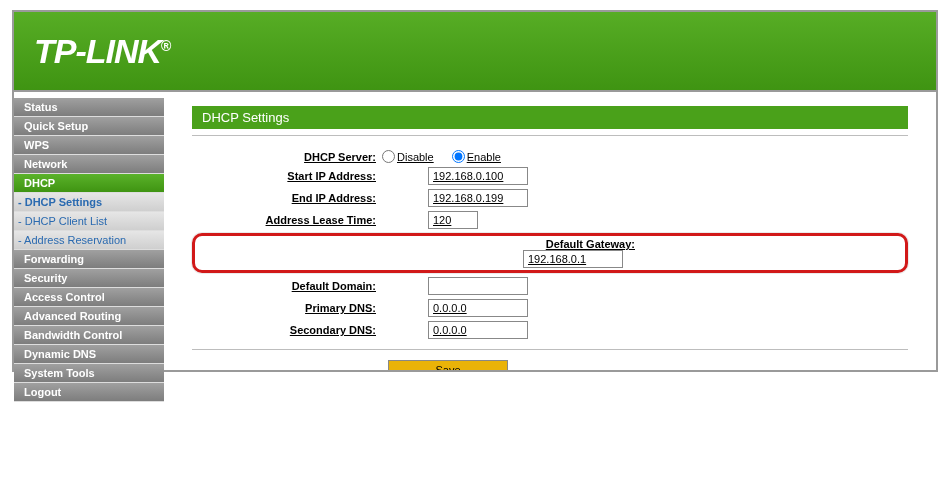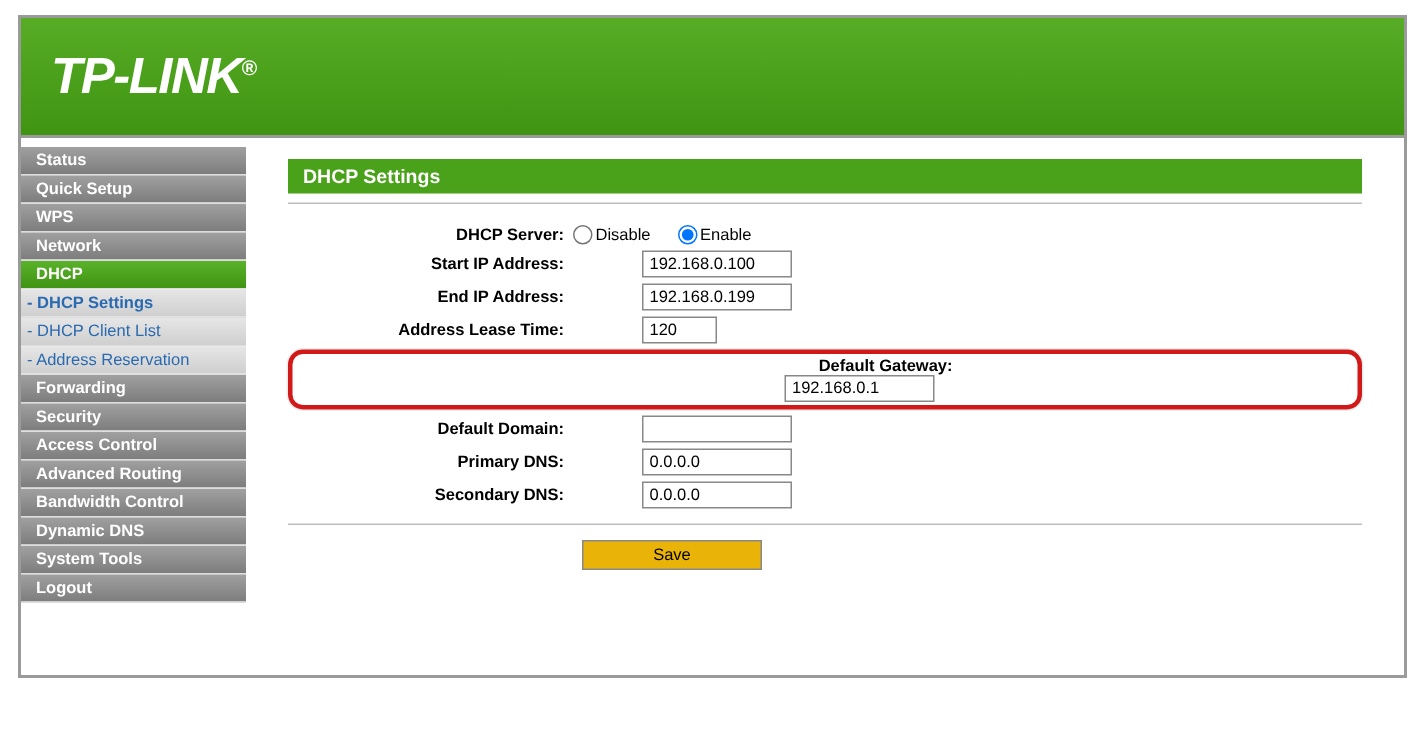--- a/index.html
+++ b/index.html
@@ -16,7 +16,7 @@
   .outer {
     border: 2px solid #9a9a9a;
     margin: 10px 12px;
-    height: 442px;
+    height: 362px;
     position: relative;
     background: #fff;
   }

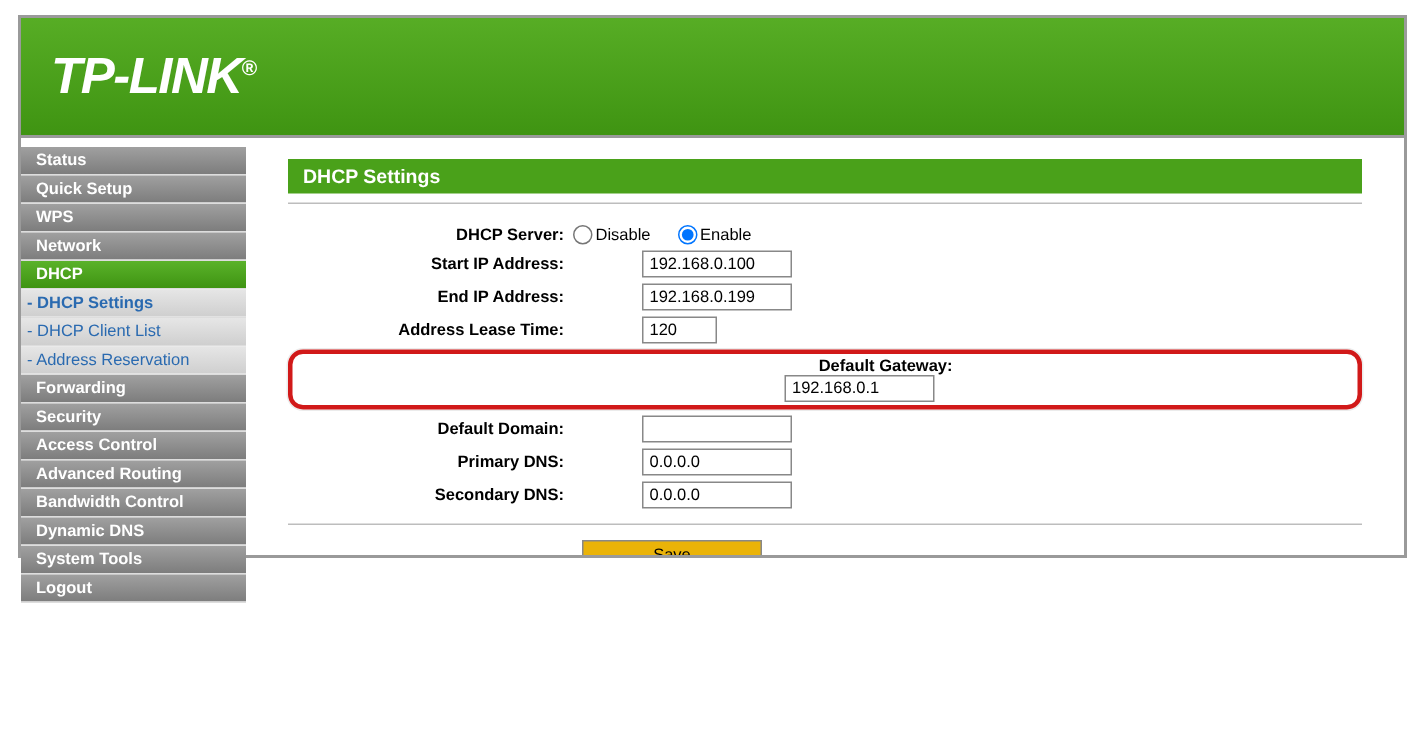--- a/index.html
+++ b/index.html
@@ -87,7 +87,7 @@
   .page-title-bar {
     background: #4aa11a;
     color: #fff;
-    font-weight: bold;
+    font-weight: normal;
     font-size: 13px;
     padding: 4px 10px;
     margin-bottom: 4px;

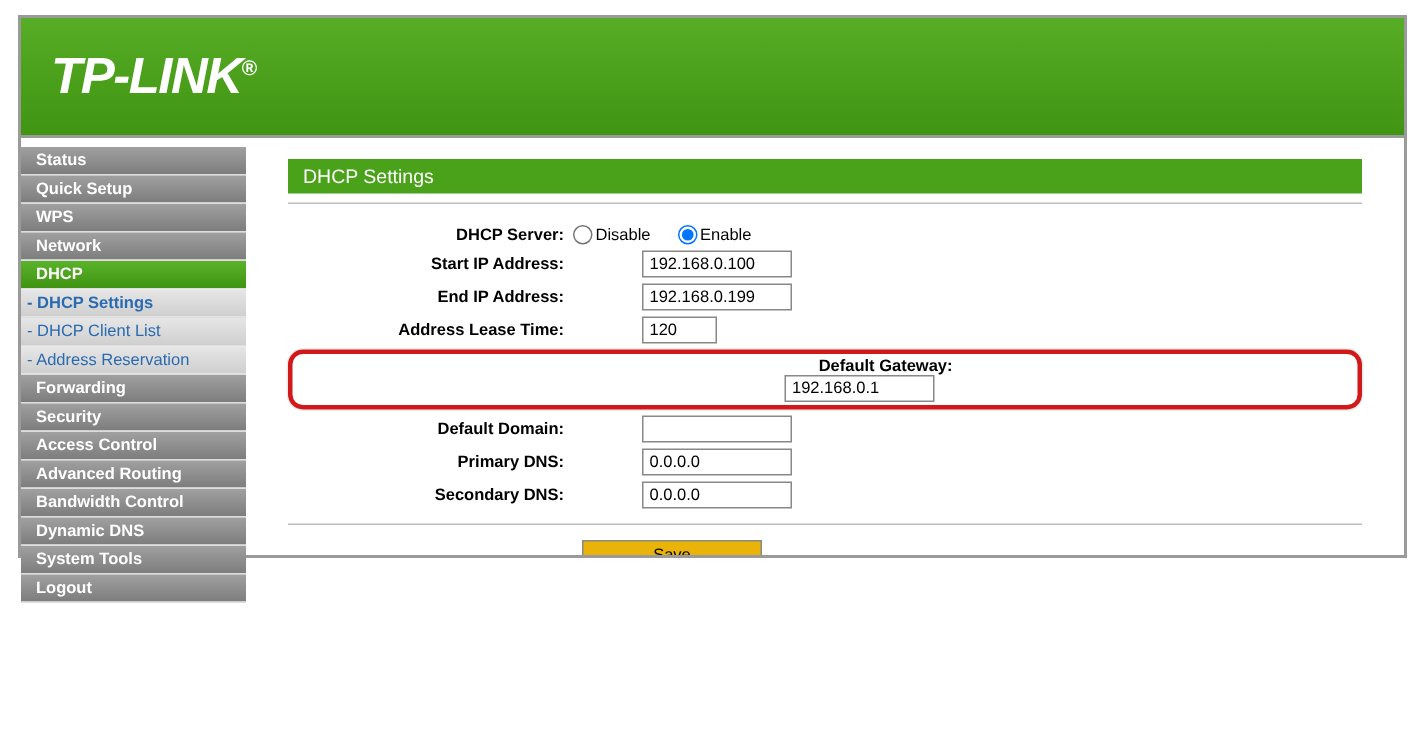--- a/index.html
+++ b/index.html
@@ -95,7 +95,7 @@
   hr.sep { border: none; border-top: 1px solid #bdbdbd; margin: 6px 0 14px 0; }
   hr.sep2 { border: none; border-top: 1px solid #bdbdbd; margin: 10px 0 10px 0; }
 
-  .form { width: 100%; }
+  .form { width: 100%; text-decoration: underline; }
   .row {
     display: flex;
     align-items: center;

